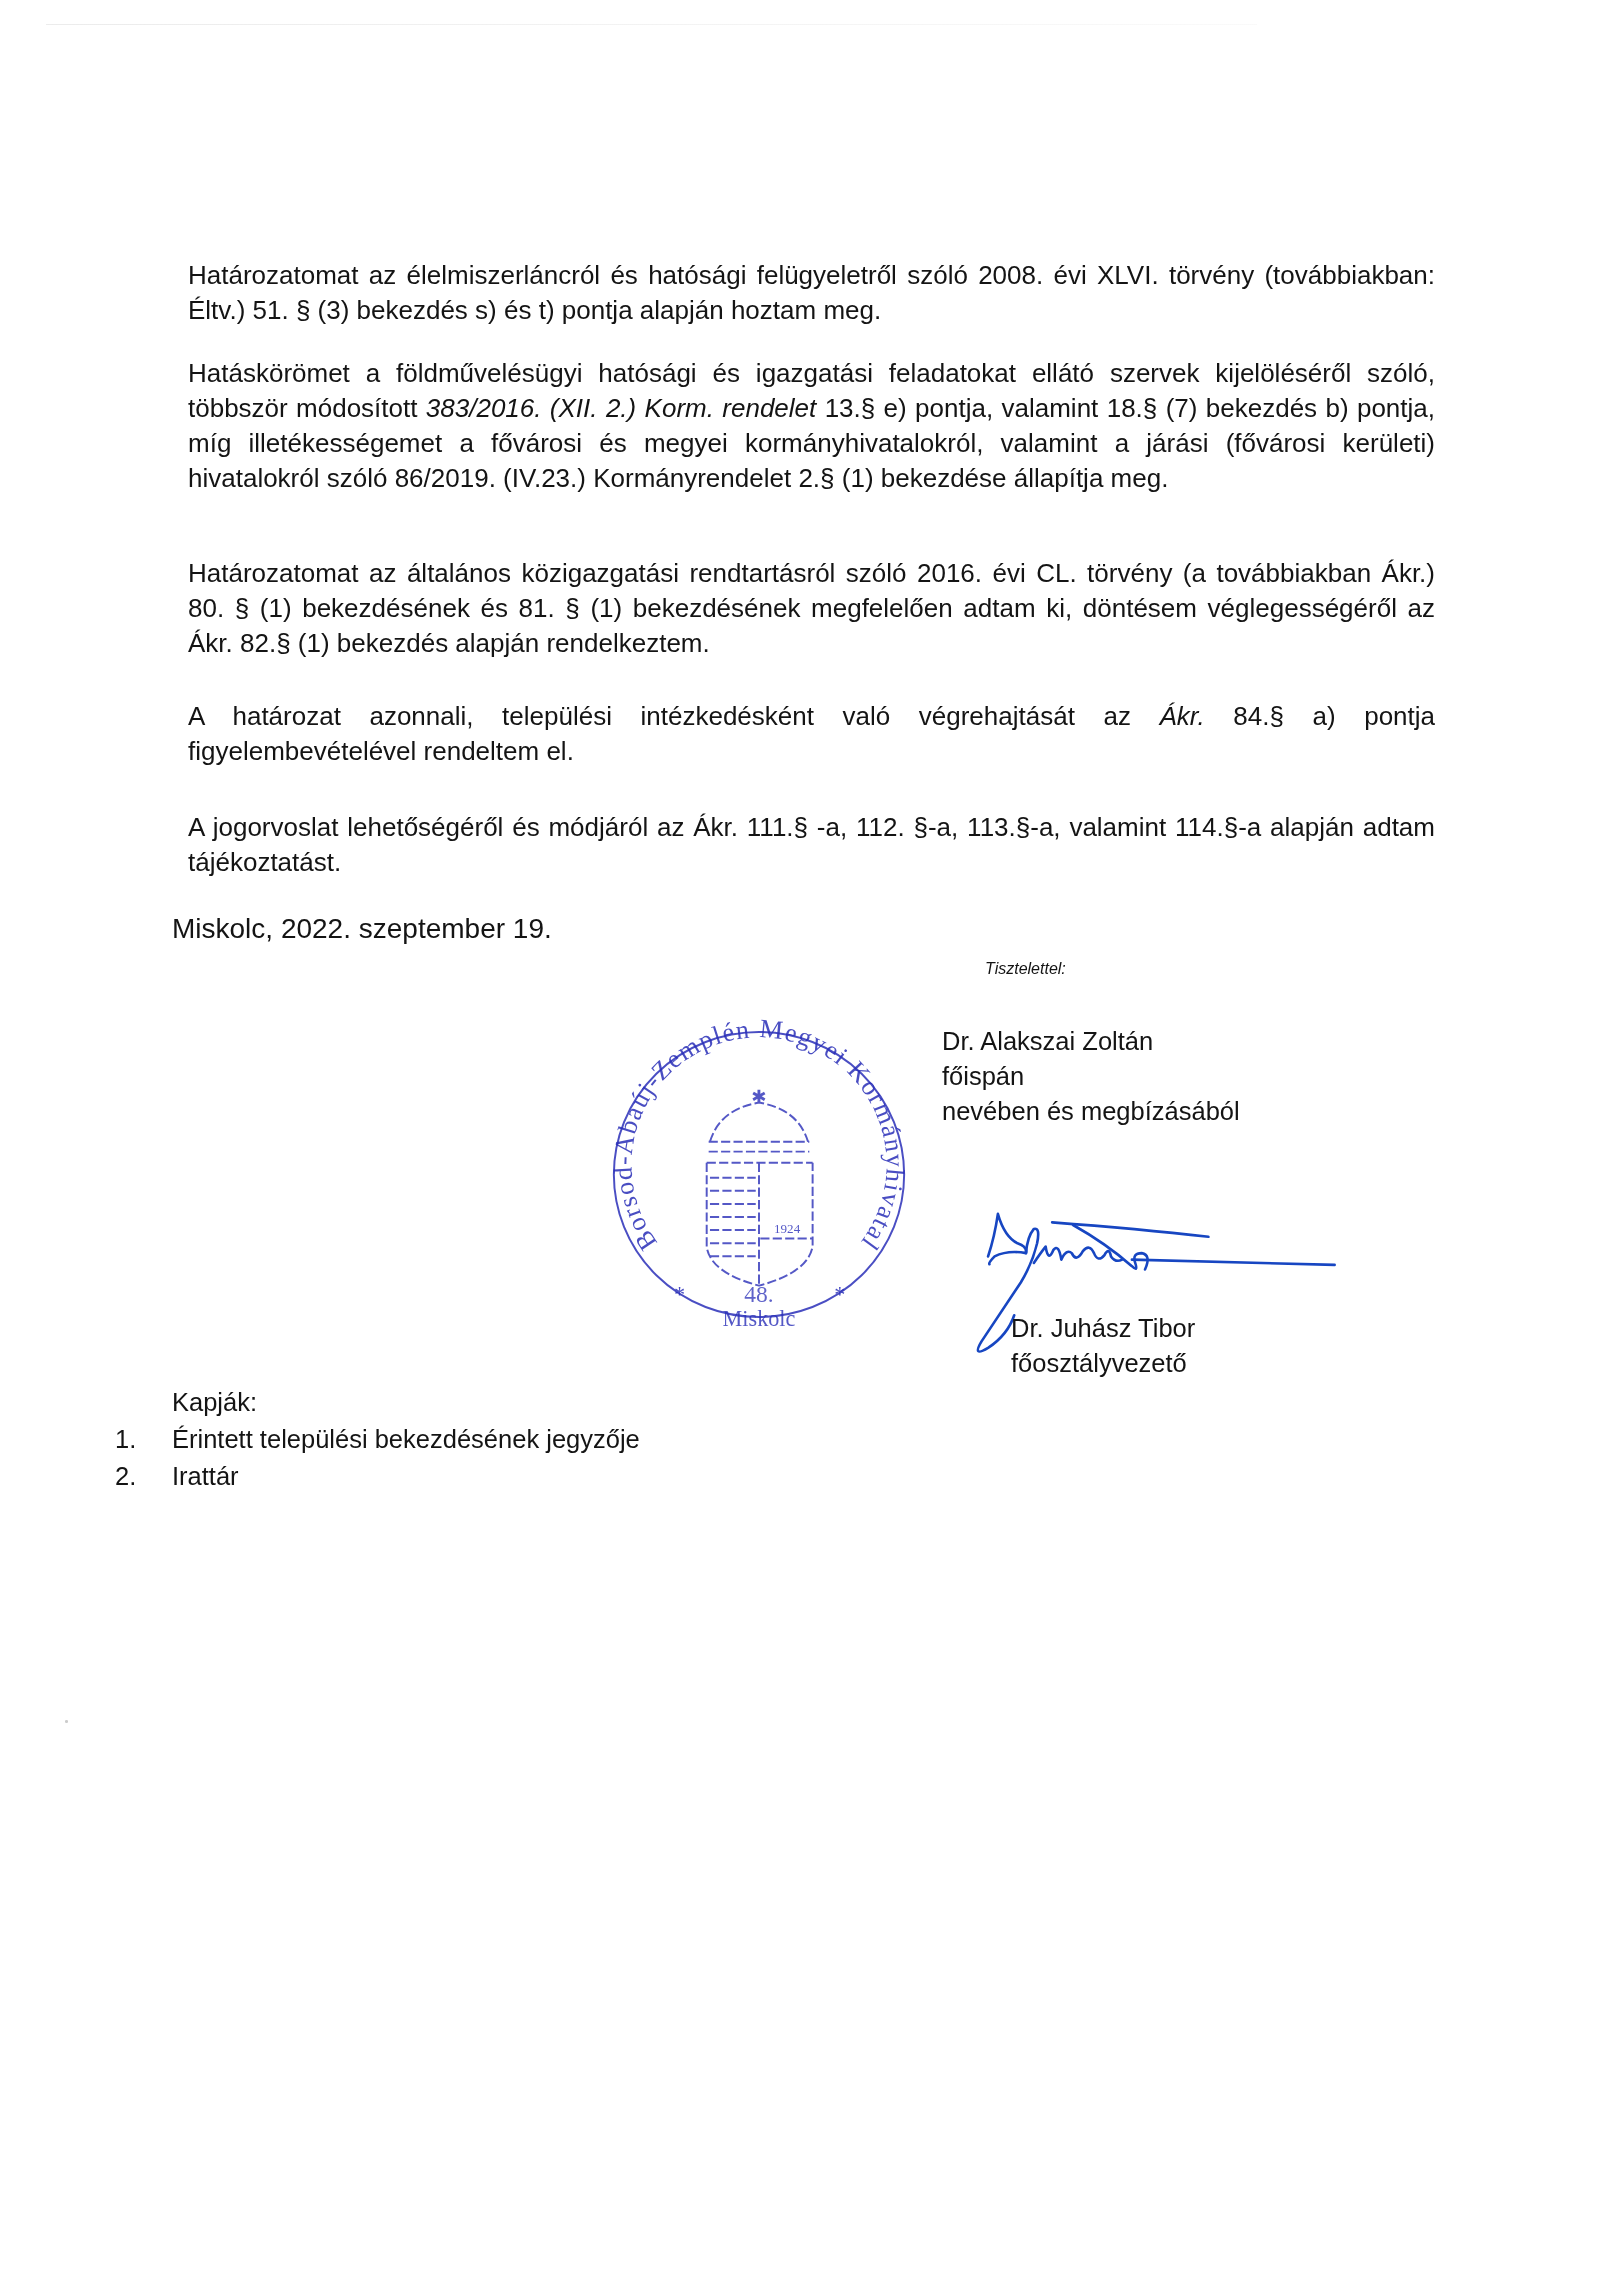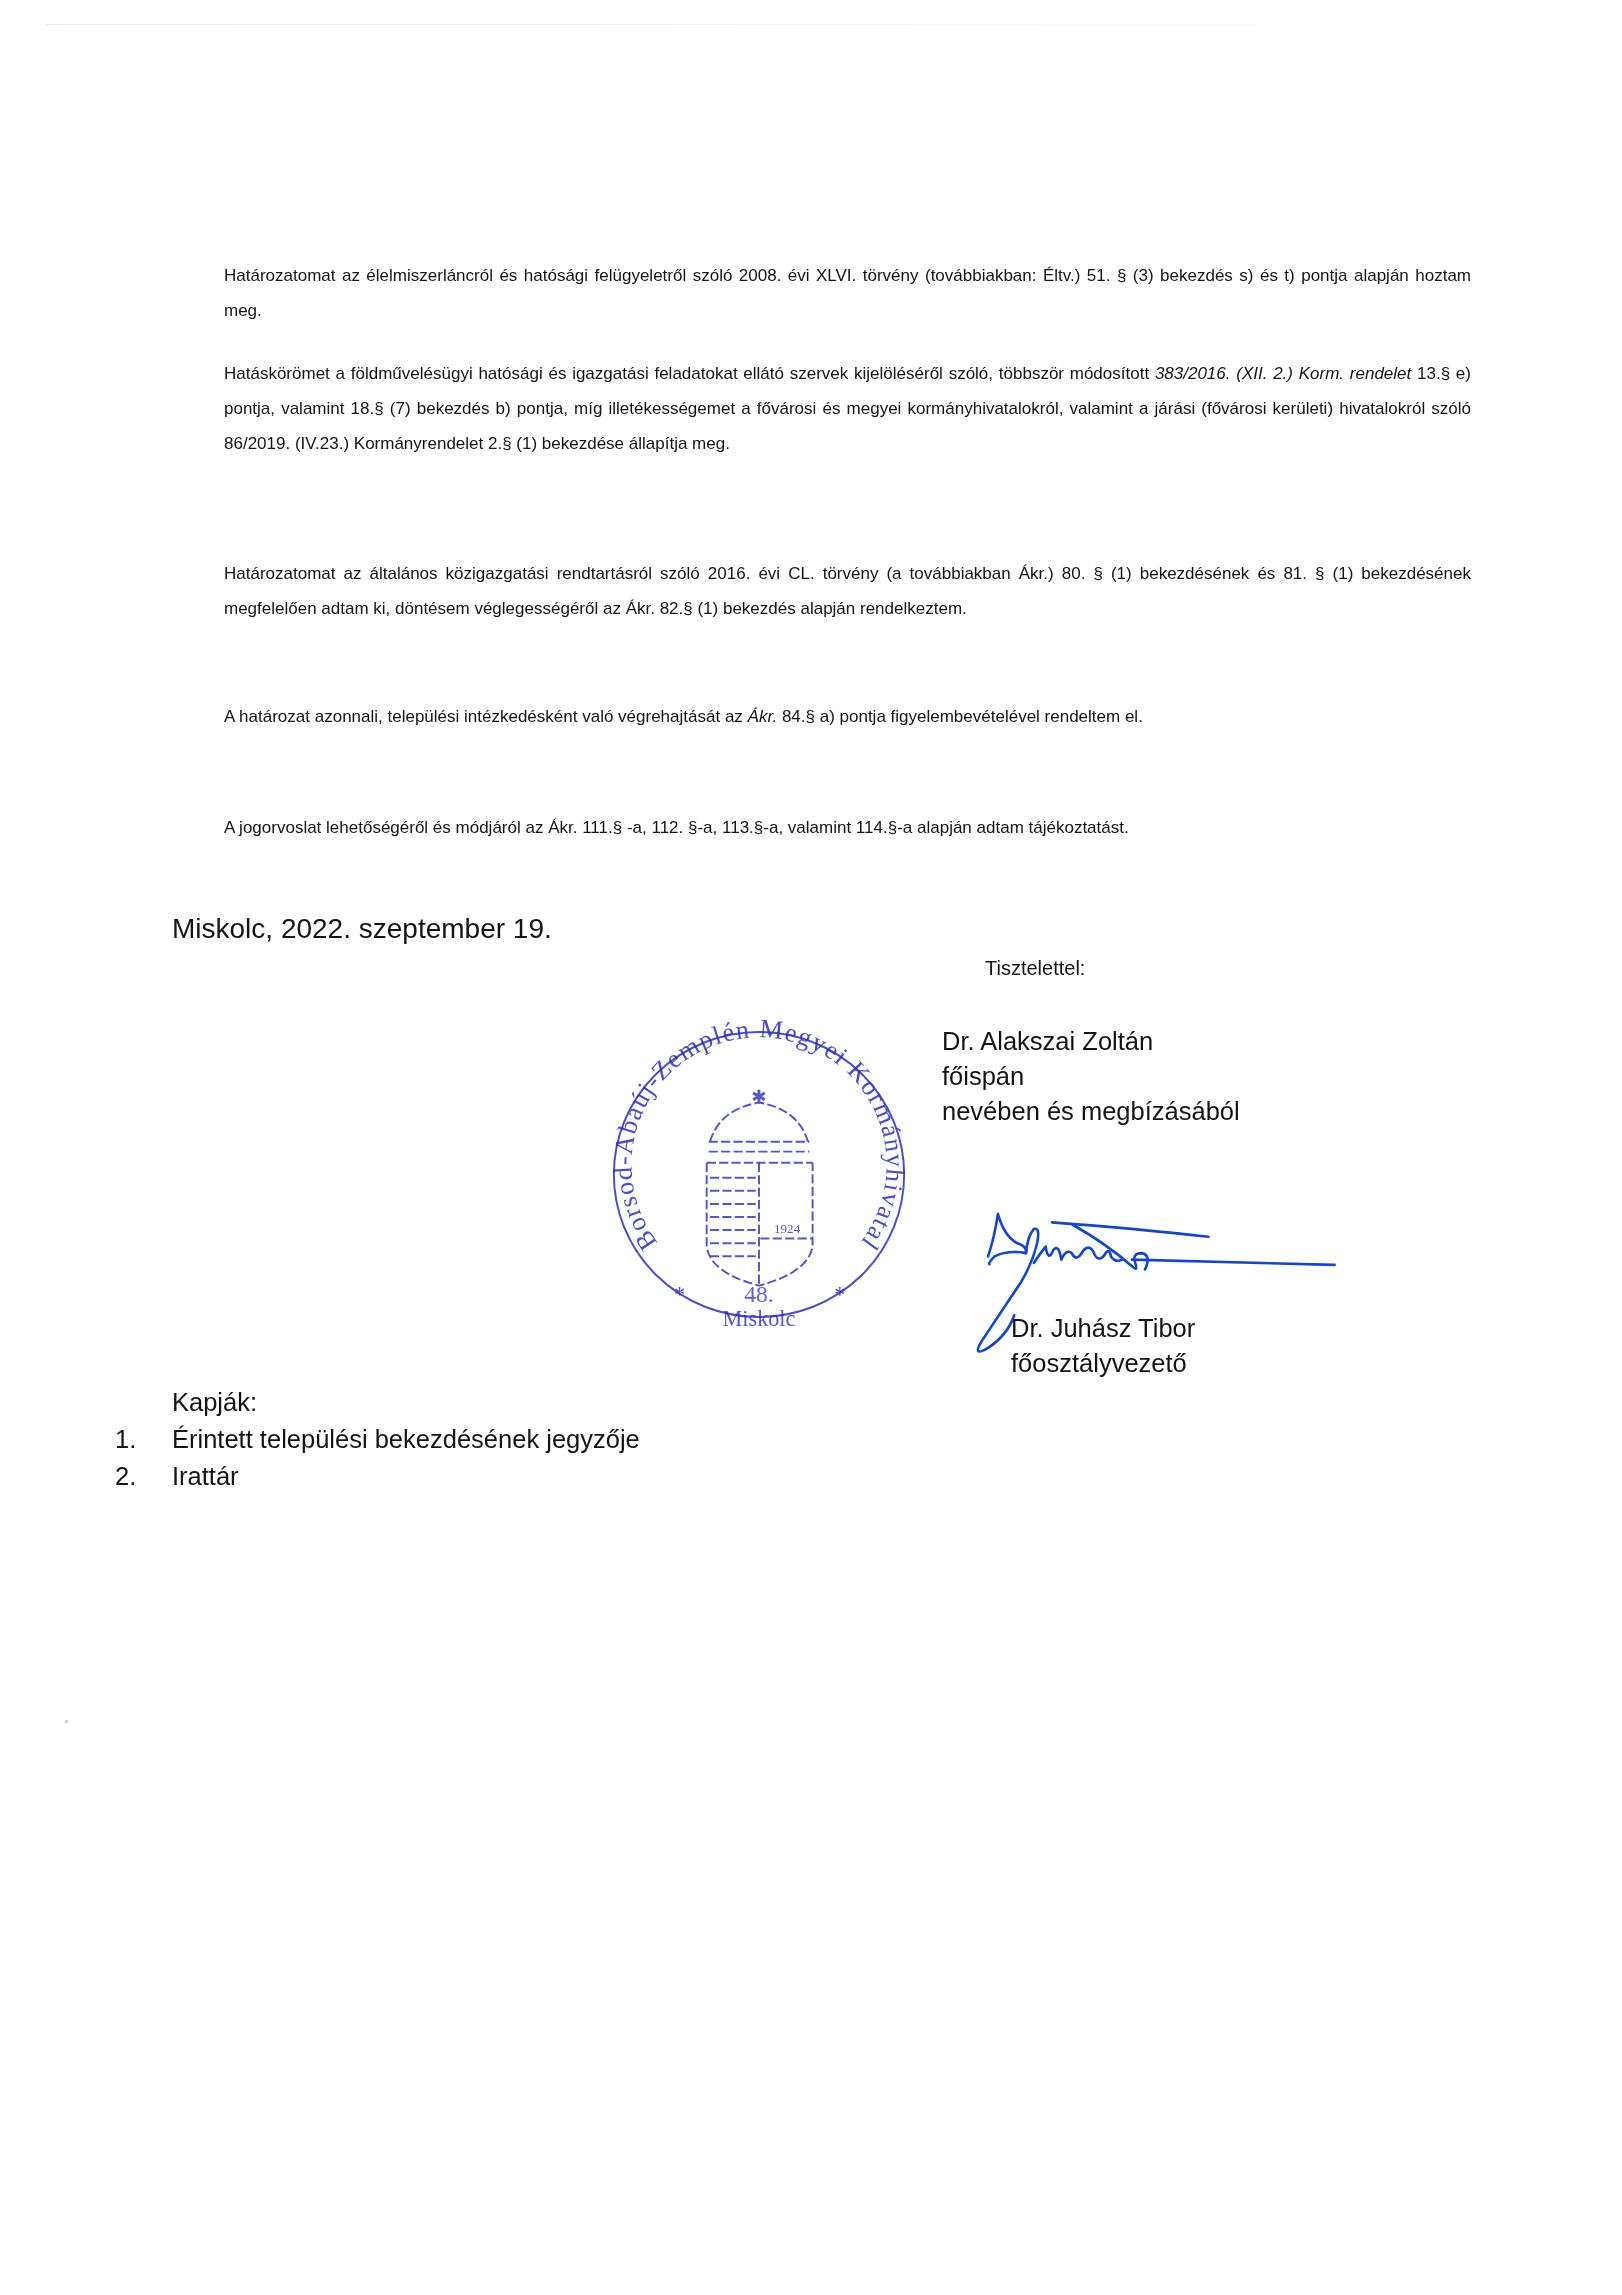--- a/index.html
+++ b/index.html
@@ -7,8 +7,8 @@
          font-family:"Liberation Sans", sans-serif; color:#141414; }
   .scanline { position:absolute; left:46px; top:23.6px; width:1211px; height:1.3px;
               background:linear-gradient(90deg, rgba(200,200,200,0.35), rgba(220,220,220,0.15)); }
-  .para { position:absolute; left:188px; width:1247px; font-size:17px; line-height:35px;
-          text-align:justify; text-align-last:left;margin-left:36px; }
+  .para { position:absolute; left:188px; width:1247px; font-size:26px; line-height:35px;
+          text-align:justify; text-align-last:left; }
   .para .it { font-style:italic; }
   .date { position:absolute; left:172px; top:911px; font-size:28px; line-height:35px; }
   .greet { position:absolute; left:985px; top:951px; font-size:20px; line-height:35px; }

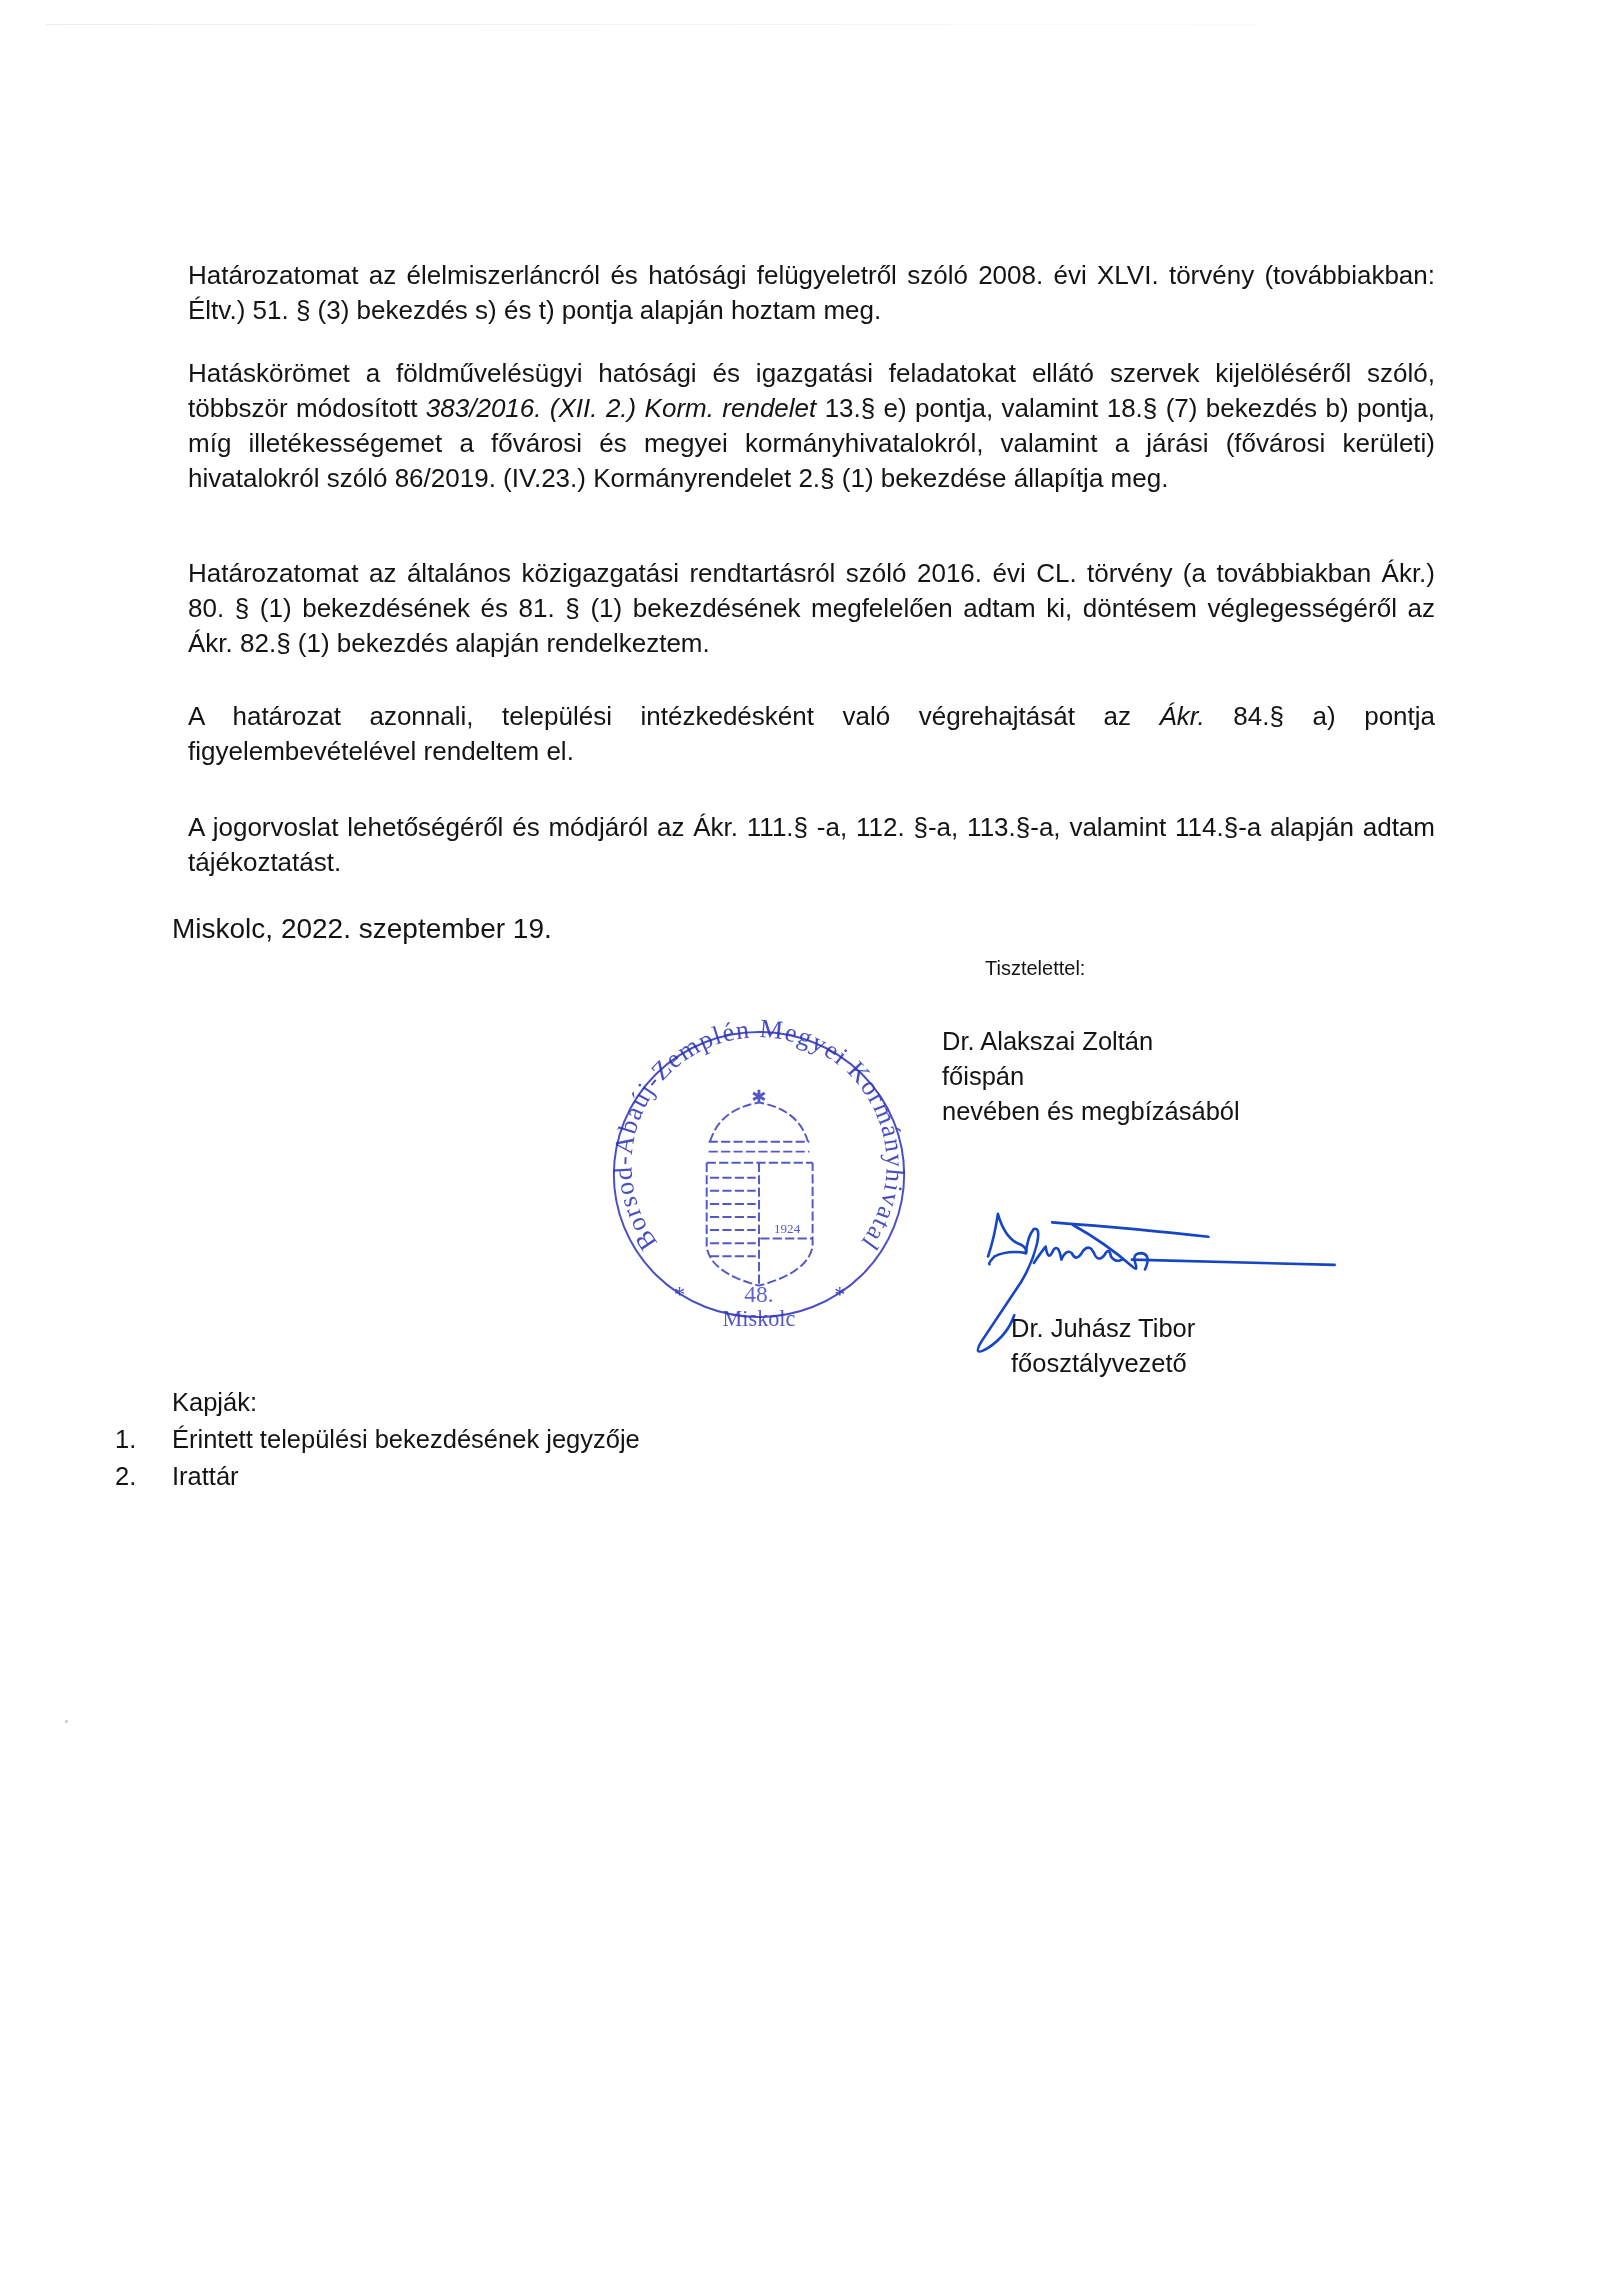--- a/index.html
+++ b/index.html
@@ -11,7 +11,7 @@
           text-align:justify; text-align-last:left; }
   .para .it { font-style:italic; }
   .date { position:absolute; left:172px; top:911px; font-size:28px; line-height:35px; }
-  .greet { position:absolute; left:985px; top:951px; font-size:20px; line-height:35px; }
+  .greet { position:absolute; left:985px; top:951px; font-size:16px; line-height:35px;font-style:italic; }
   .signer1 { position:absolute; left:942px; top:1024px; width:366px; text-align:left;
              font-size:25.5px; line-height:35px; }
   .signer2 { position:absolute; left:1011px; top:1263px; font-size:25.5px; line-height:35px;margin-top:48px; }

